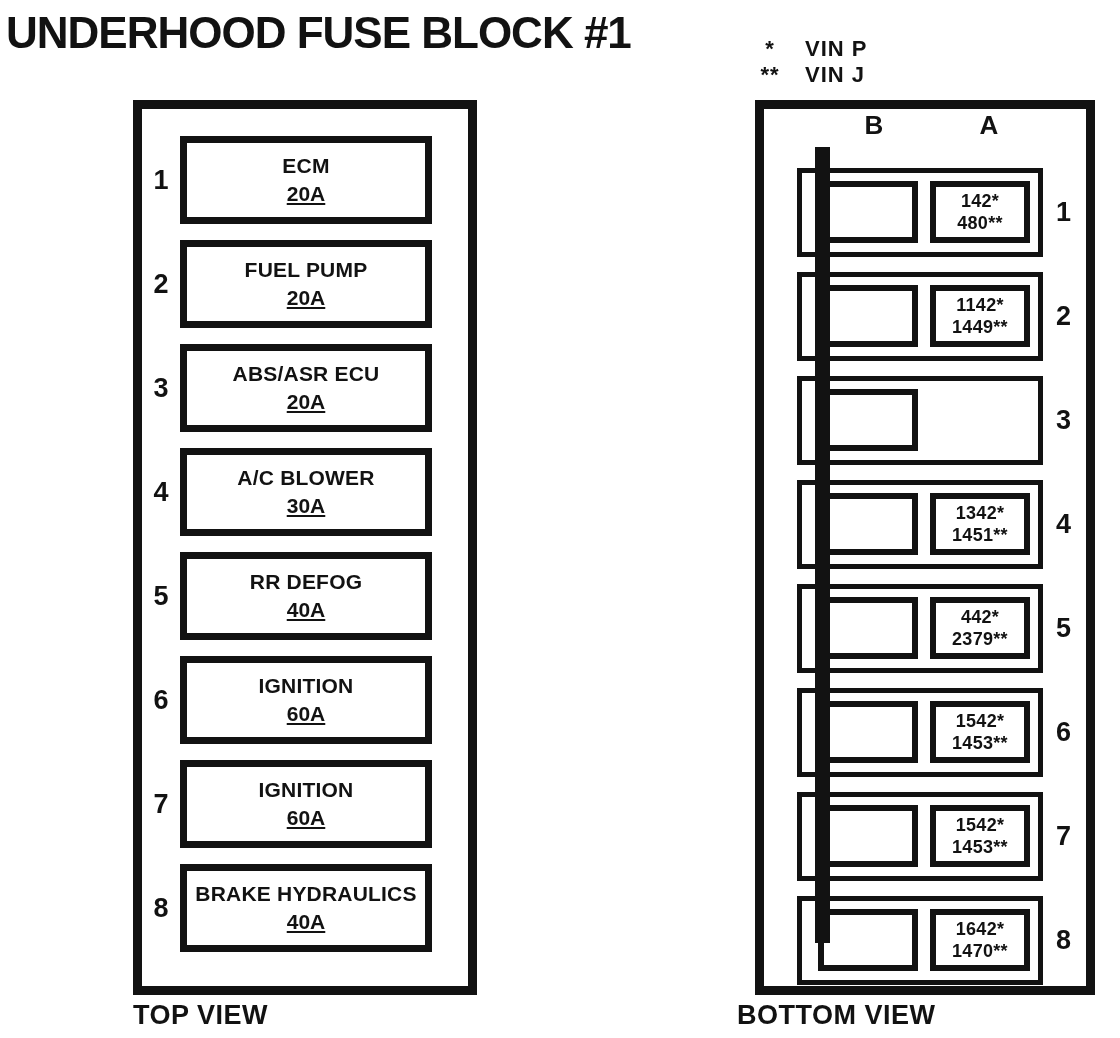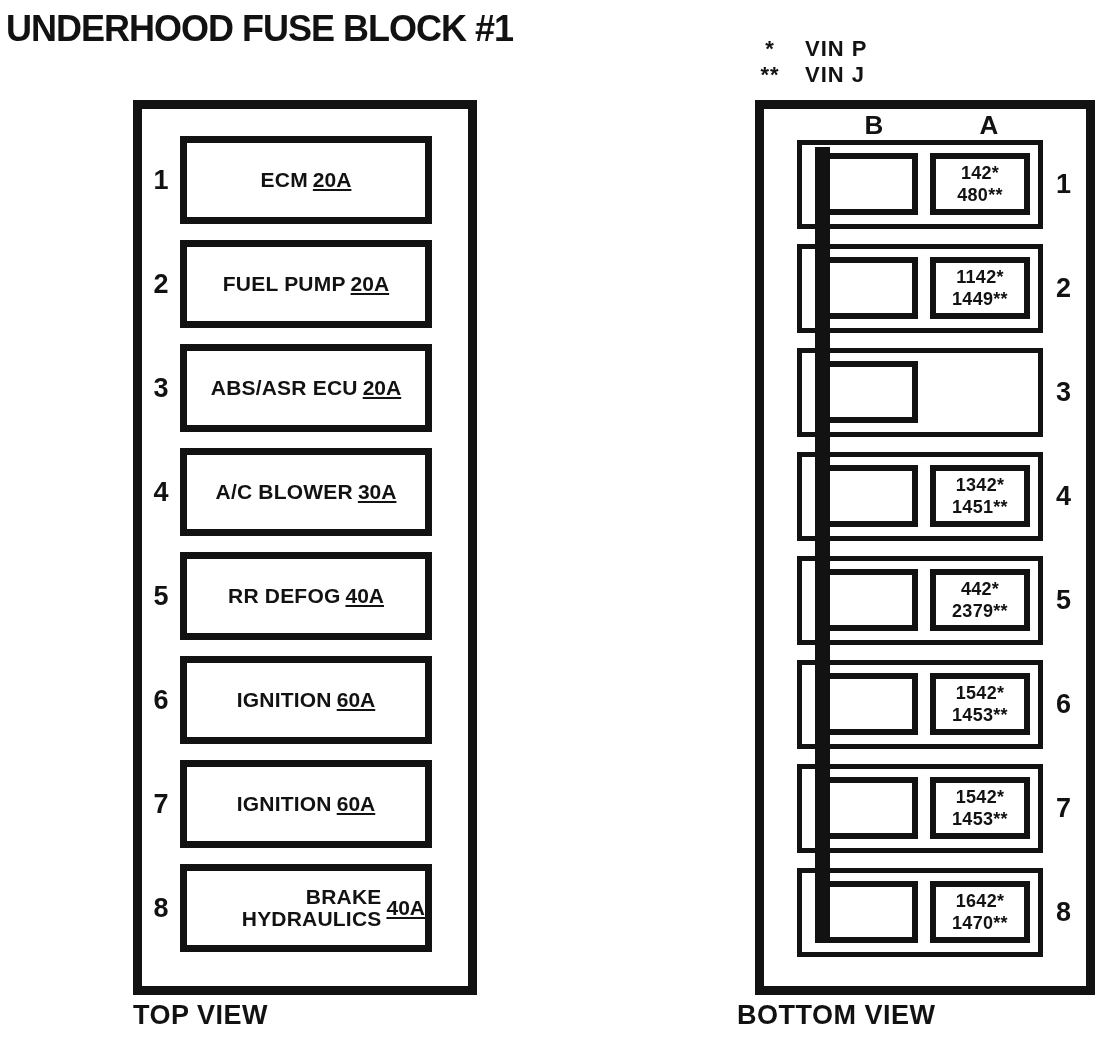--- a/index.html
+++ b/index.html
@@ -15,7 +15,7 @@
 
   .title {
     position:absolute; left:6px; top:8px;
-    font-size:36px; letter-spacing:-1px;
+    font-size:44px; letter-spacing:-1px;
     white-space:nowrap;
   }
 

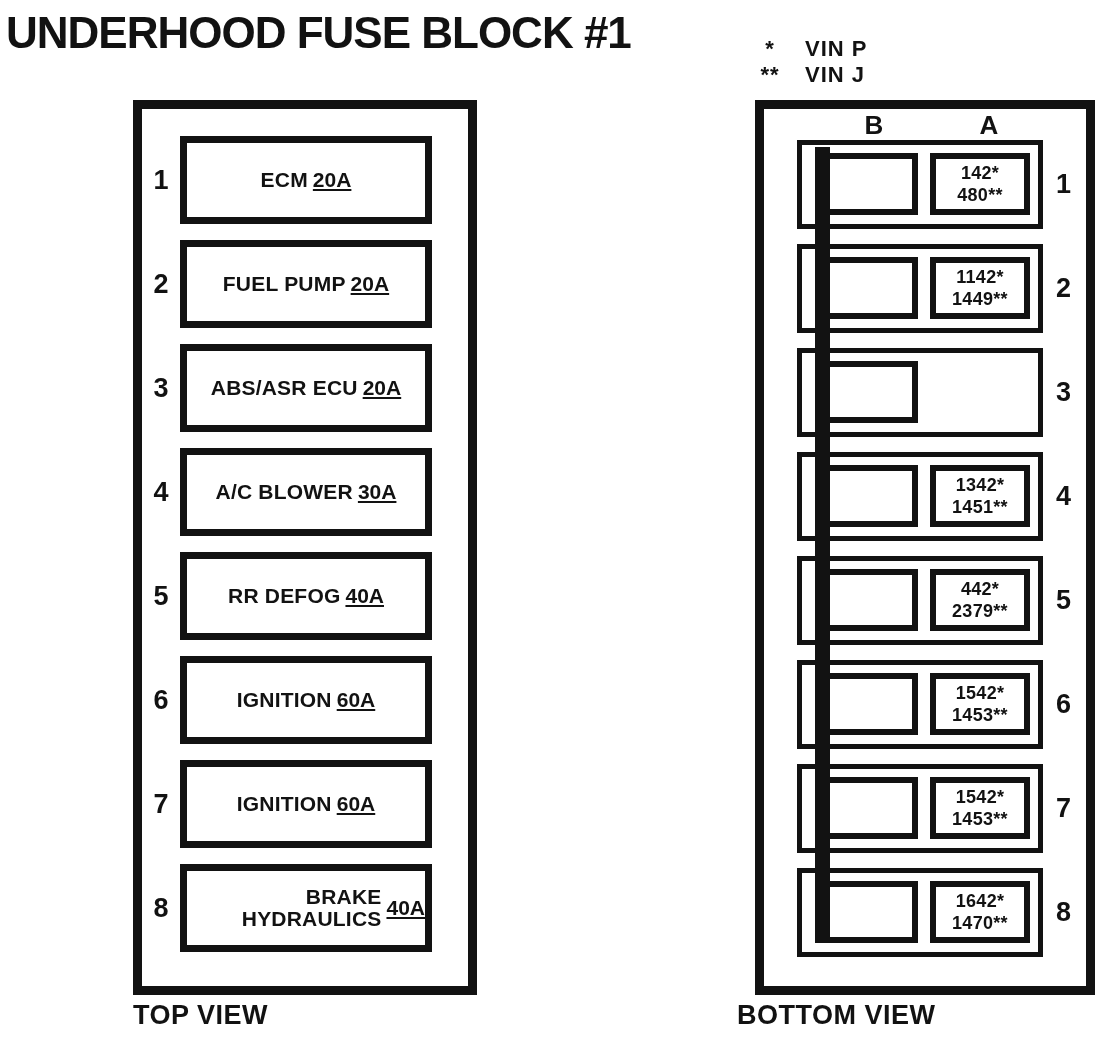--- a/index.html
+++ b/index.html
@@ -41,8 +41,8 @@
   .fuse-box {
     width:252px; height:88px;
     border:7px solid #121212;
-    display:flex; flex-direction:row; align-items:center; justify-content:center;
-    text-align:right; gap:5px;
+    display:flex; flex-direction:column; align-items:center; justify-content:center;
+    text-align:left; gap:5px;
   }
   .fuse-name { font-size:21px; line-height:1.05; letter-spacing:0.2px; }
   .fuse-amps { font-size:21px; line-height:1.05;text-decoration:underline; }

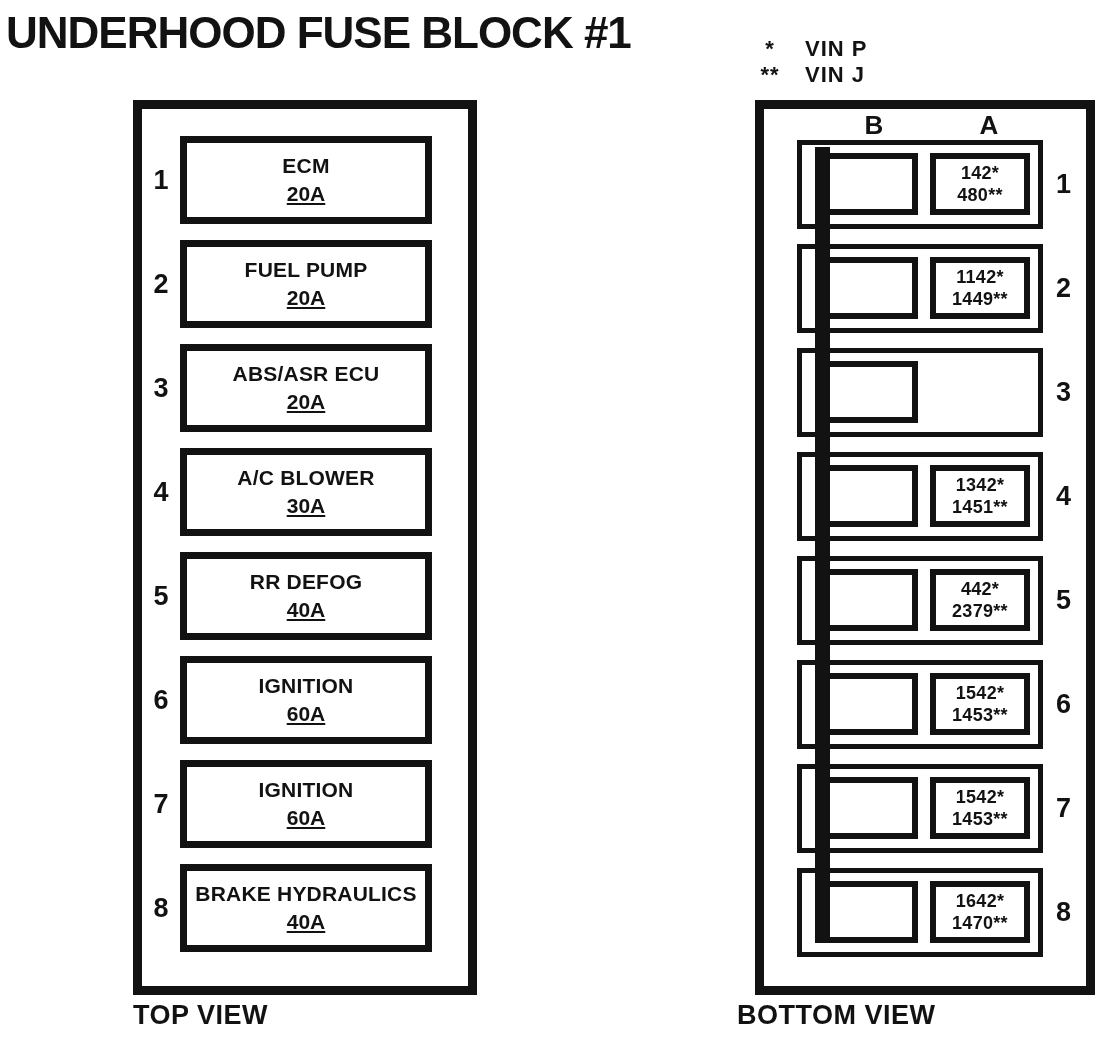--- a/index.html
+++ b/index.html
@@ -65,7 +65,7 @@
   .col-header-b { left:95px; width:30px; text-align:center; }
   .col-header-a { left:210px; width:30px; text-align:center; }
 
-  .cavity-rows { padding-top:31px; }
+  .cavity-rows { padding-top:43px;margin-top:16px; }
   .cavity-row { display:flex; height:89px; margin-bottom:15px; padding-left:33px; }
   .cavity-box {
     position:relative; width:246px; height:89px;

